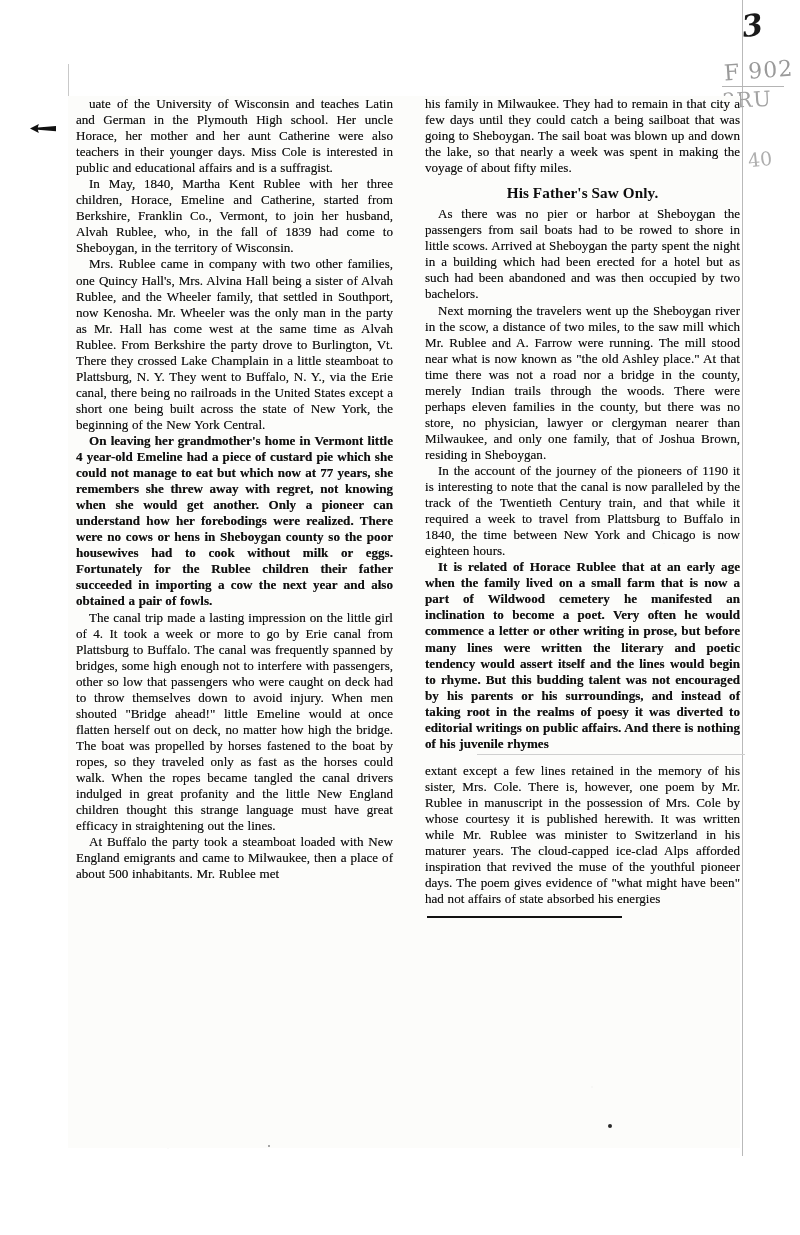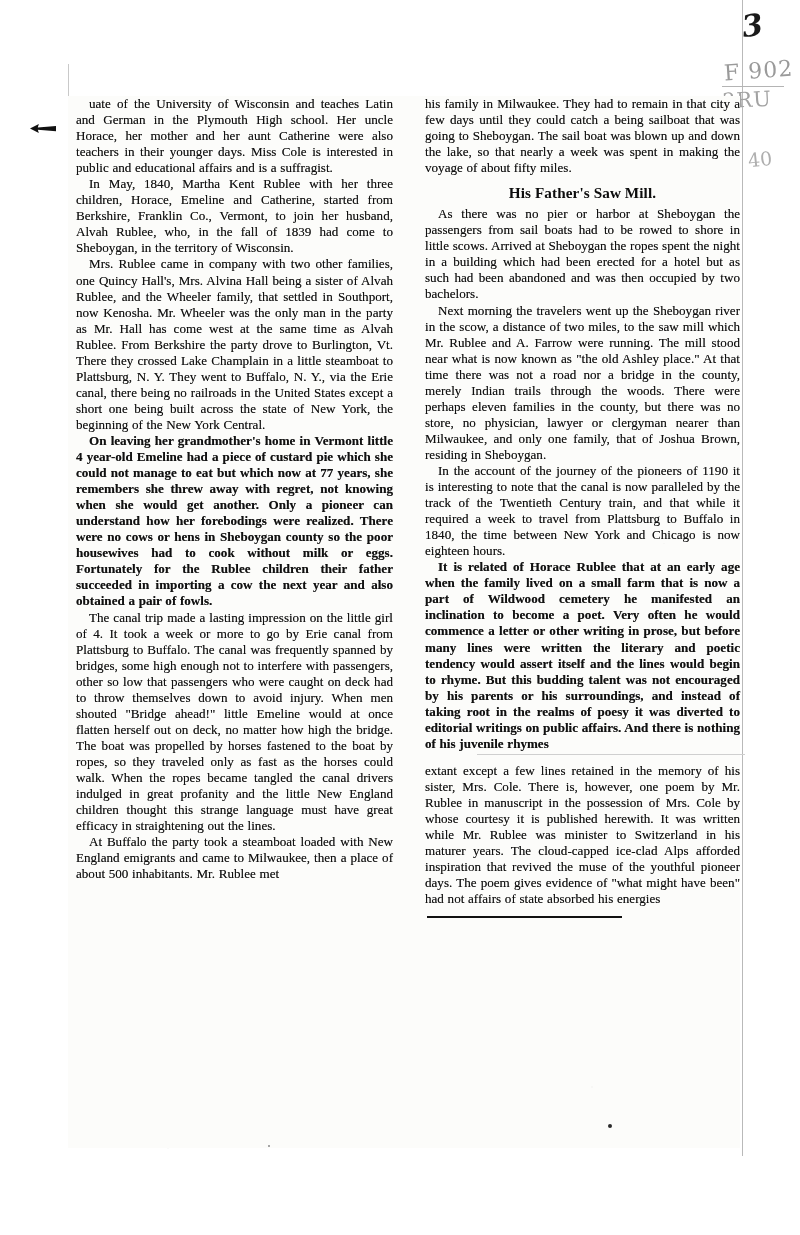--- a/index.html
+++ b/index.html
@@ -234,7 +234,7 @@
       <div class="col col-right">
         <p class="para noindent">his family in Milwaukee. They had to remain in that city a few days until they could catch a being sailboat that was going to Sheboygan. The sail boat was blown up and down the lake, so that nearly a week was spent in making the voyage of about fifty miles.</p>
 
-        <h2 class="section-heading">His Father's Saw Mill.</h2>
+        <h2 class="section-heading">His Father's Saw Only.</h2>
 
         <p class="para">As there was no pier or harbor at Sheboygan the passengers from sail boats had to be rowed to shore in little scows. Arrived at Sheboygan the ropes spent the night in a building which had been erected for a hotel but as such had been abandoned and was then occupied by two bachelors.</p>
         <p class="para">Next morning the travelers went up the Sheboygan river in the scow, a distance of two miles, to the saw mill which Mr. Rublee and A. Farrow were running. The mill stood near what is now known as "the old Ashley place." At that time there was not a road nor a bridge in the county, merely Indian trails through the woods. There were perhaps eleven families in the county, but there was no store, no physician, lawyer or clergyman nearer than Milwaukee, and only one family, that of Joshua Brown, residing in Sheboygan.</p>

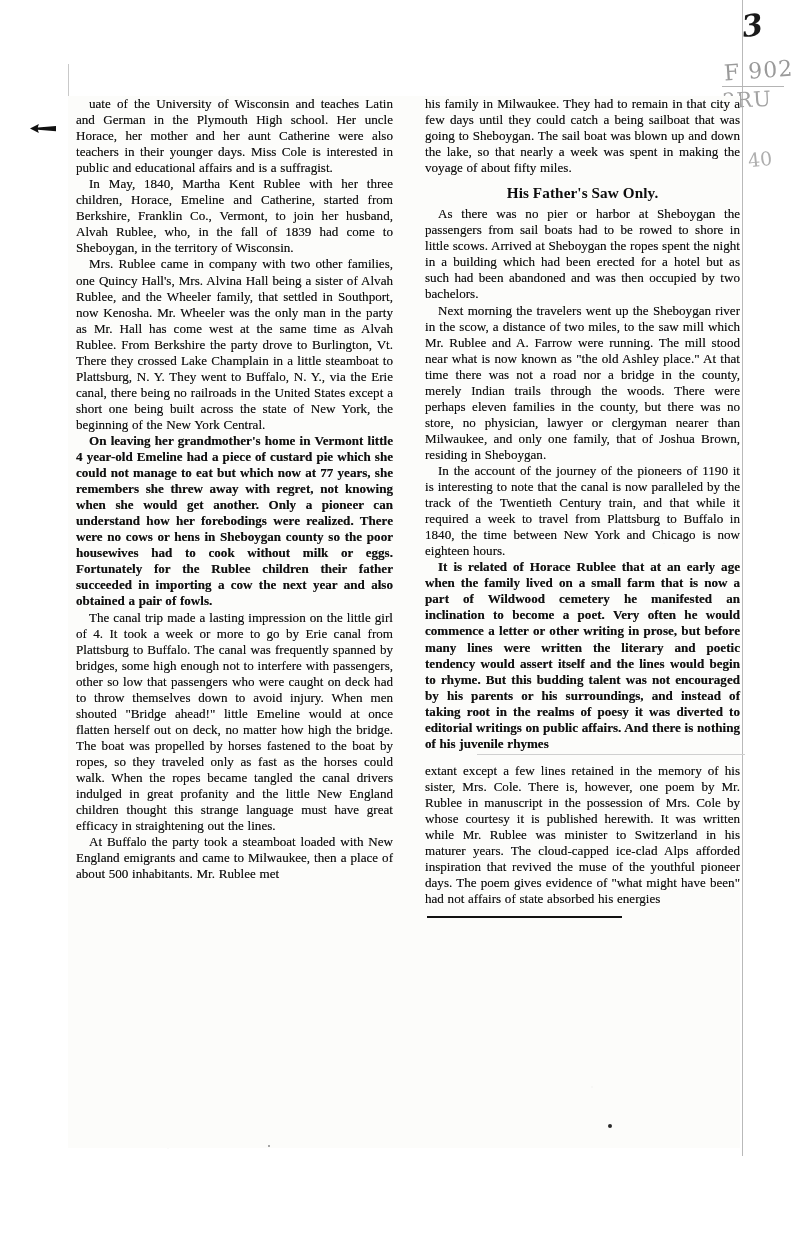--- a/index.html
+++ b/index.html
@@ -236,7 +236,7 @@
 
         <h2 class="section-heading">His Father's Saw Only.</h2>
 
-        <p class="para">As there was no pier or harbor at Sheboygan the passengers from sail boats had to be rowed to shore in little scows. Arrived at Sheboygan the ropes spent the night in a building which had been erected for a hotel but as such had been abandoned and was then occupied by two bachelors.</p>
+        <p class="para">As there was no pier or harbor at Sheboygan the passengers from sail boats had to be rowed to shore in little scows. Arrived at Sheboygan the party spent the night in a building which had been erected for a hotel but as such had been abandoned and was then occupied by two bachelors.</p>
         <p class="para">Next morning the travelers went up the Sheboygan river in the scow, a distance of two miles, to the saw mill which Mr. Rublee and A. Farrow were running. The mill stood near what is now known as "the old Ashley place." At that time there was not a road nor a bridge in the county, merely Indian trails through the woods. There were perhaps eleven families in the county, but there was no store, no physician, lawyer or clergyman nearer than Milwaukee, and only one family, that of Joshua Brown, residing in Sheboygan.</p>
         <p class="para">In the account of the journey of the pioneers of 1190 it is interesting to note that the canal is now paralleled by the track of the Twentieth Century train, and that while it required a week to travel from Plattsburg to Buffalo in 1840, the time between New York and Chicago is now eighteen hours.</p>
         <p class="para emph">It is related of Horace Rublee that at an early age when the family lived on a small farm that is now a part of Wildwood cemetery he manifested an inclination to become a poet. Very often he would commence a letter or other writing in prose, but before many lines were written the literary and poetic tendency would assert itself and the lines would begin to rhyme. But this budding talent was not encouraged by his parents or his surroundings, and instead of taking root in the realms of poesy it was diverted to editorial writings on public affairs. And there is nothing of his juvenile rhymes</p>

